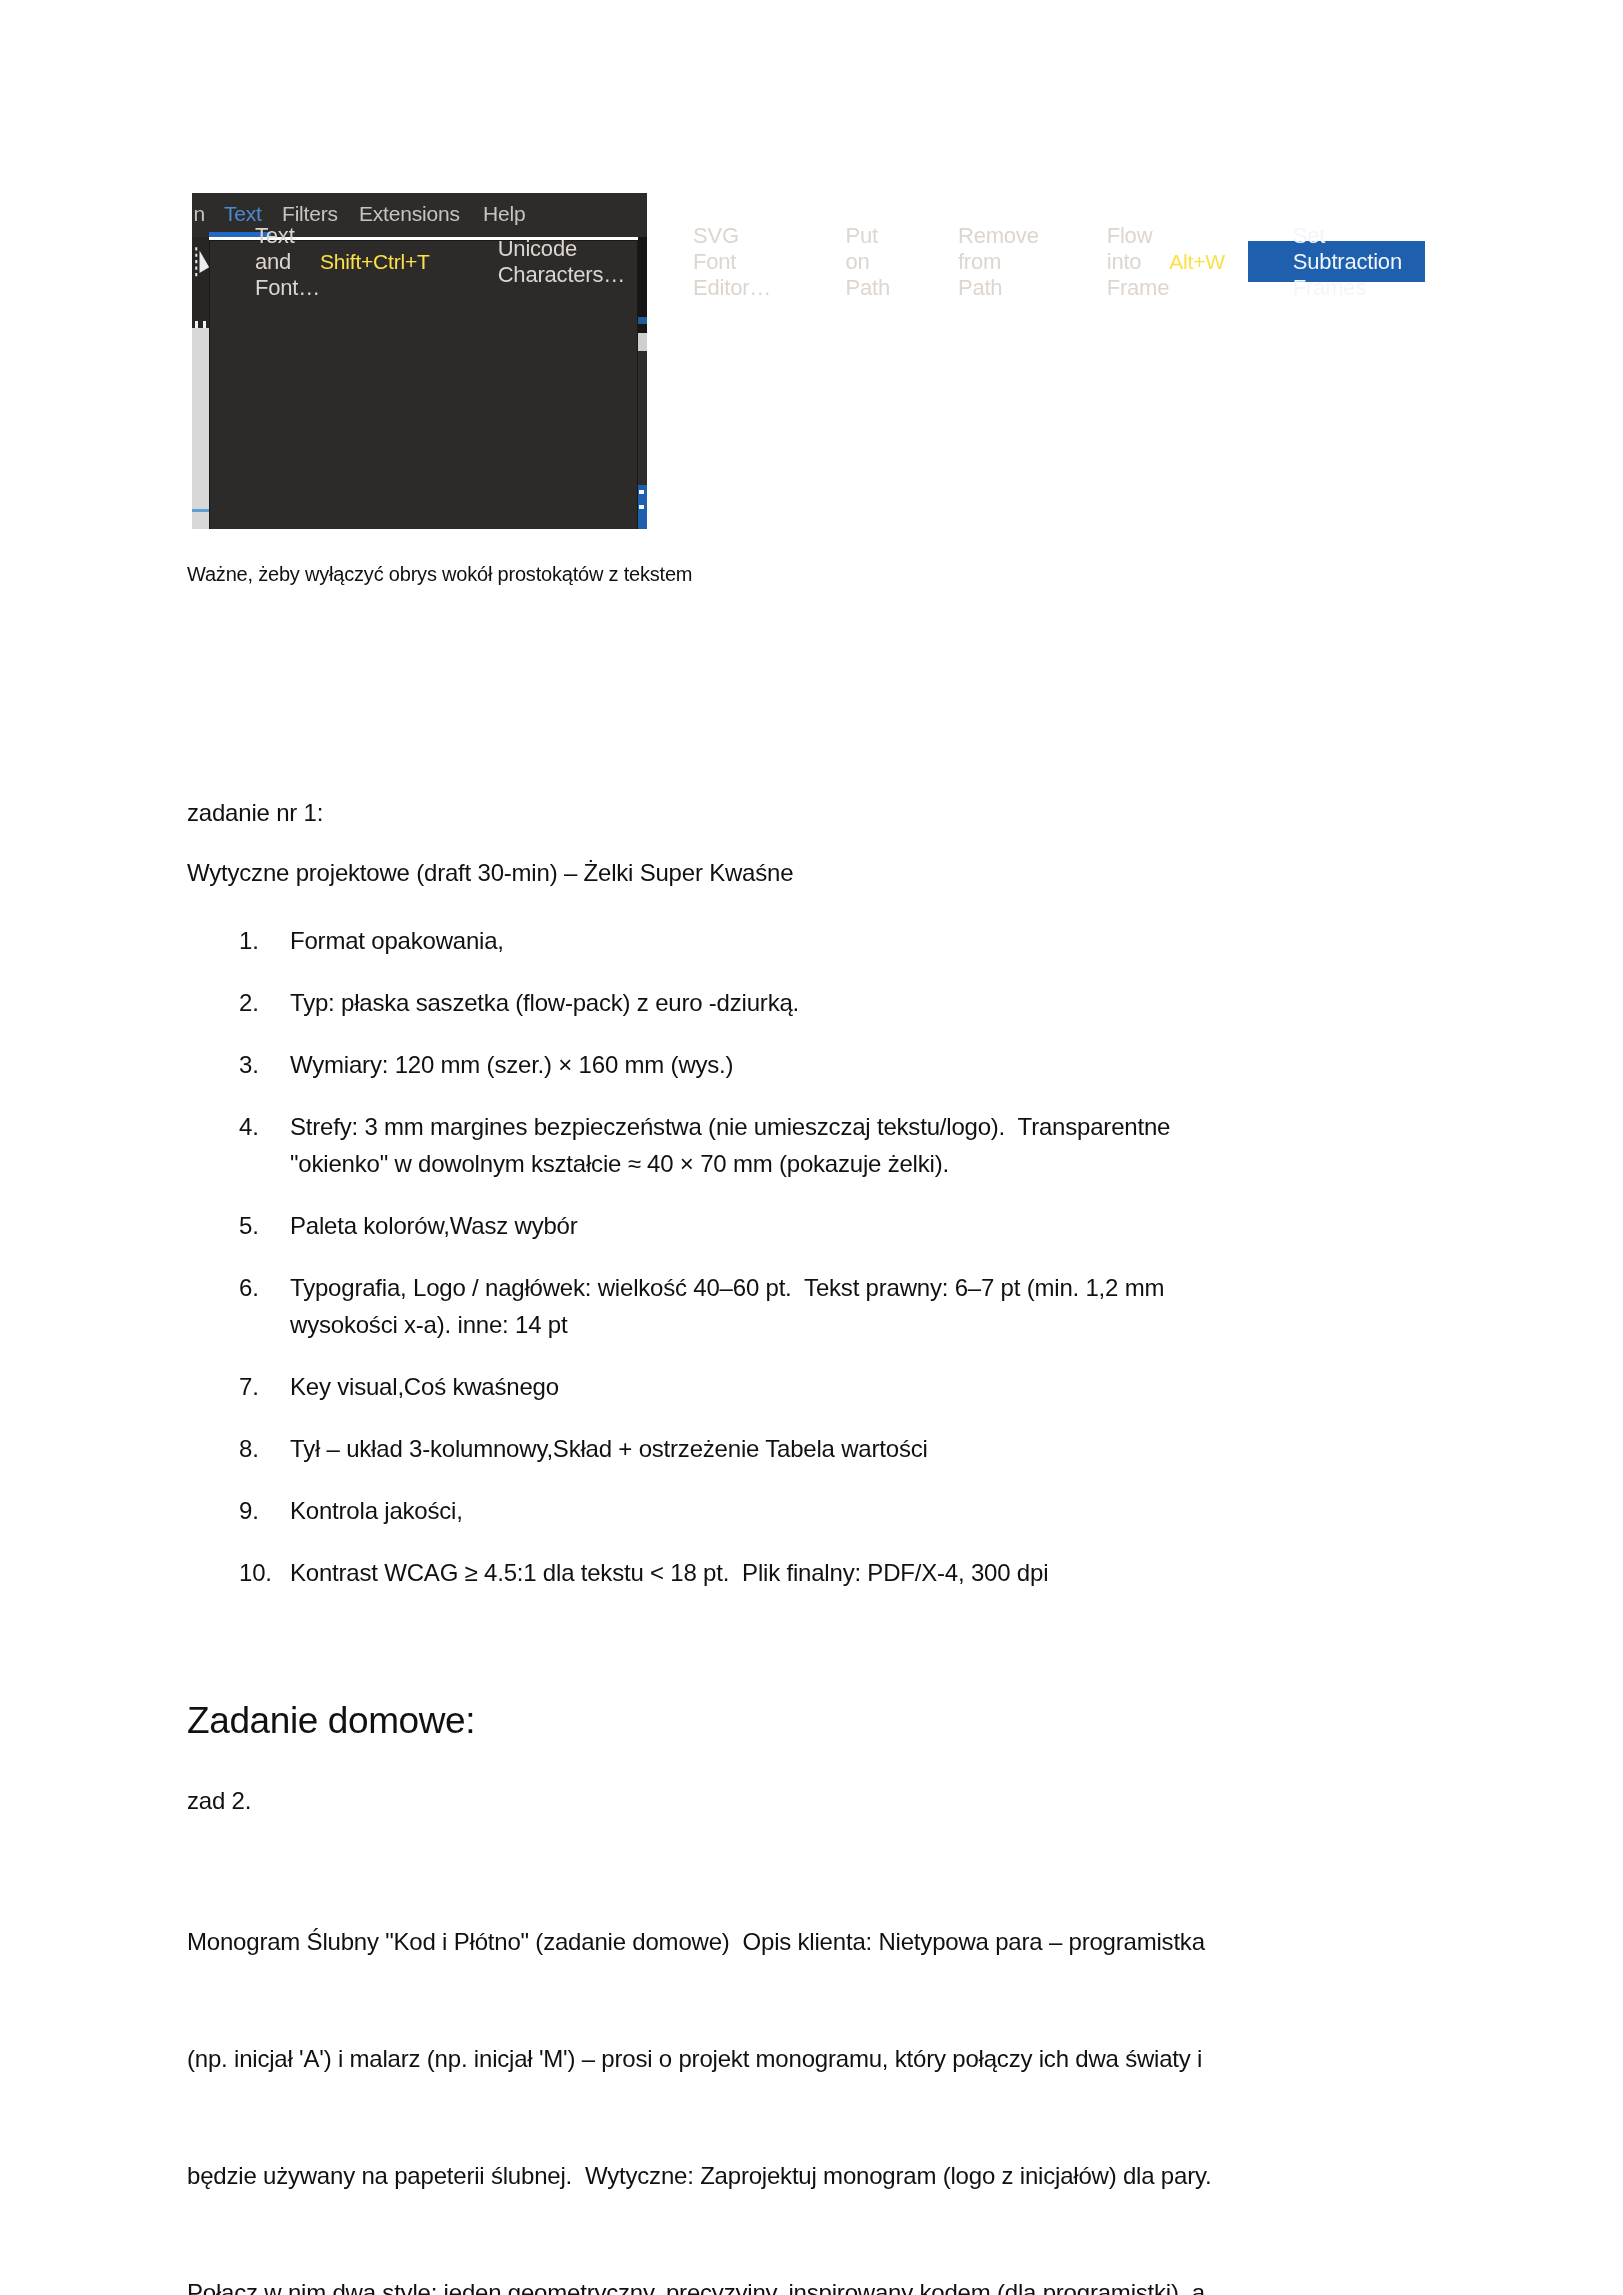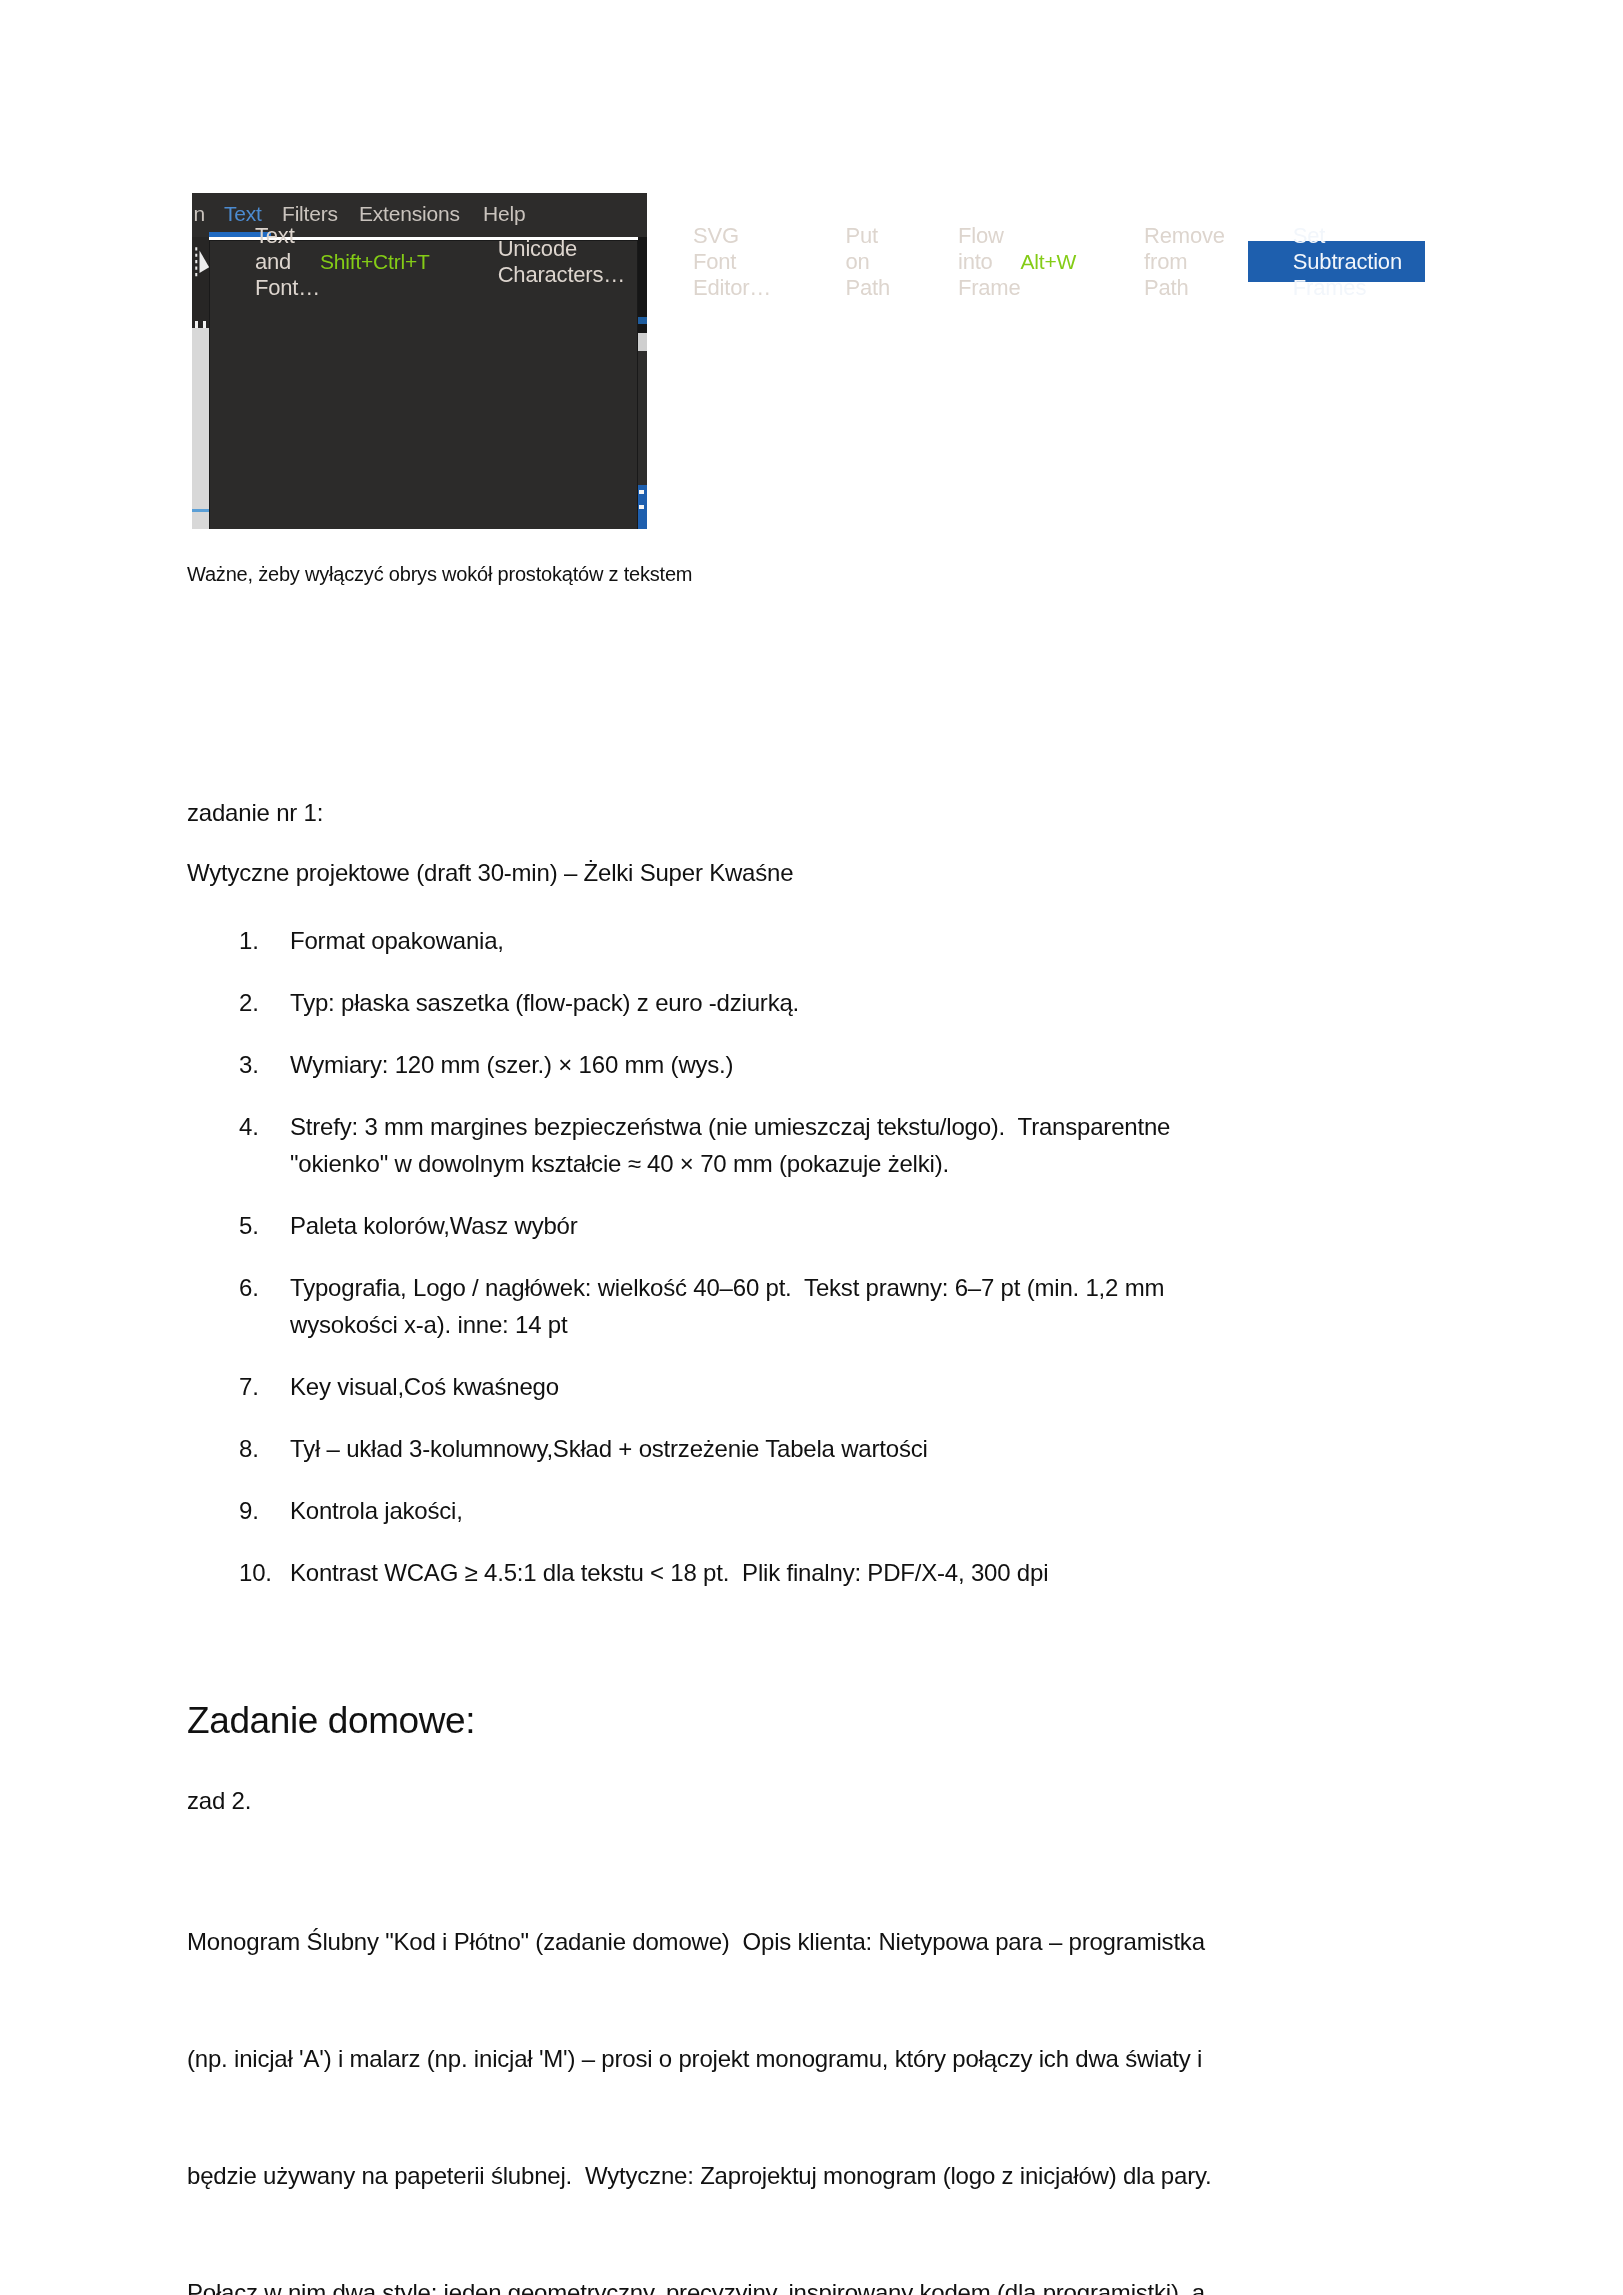--- a/index.html
+++ b/index.html
@@ -117,11 +117,11 @@
         <span>Put on Path</span>
       </div>
       <div class="mi">
+        <span>Remove from Path</span>
+      </div>
+      <div class="mi">
         <span>Flow into Frame</span>
         <span class="sc">Alt+W</span>
-      </div>
-      <div class="mi">
-        <span>Remove from Path</span>
       </div>
       <div class="mi hl">
         <span>Set Subtraction Frames</span>

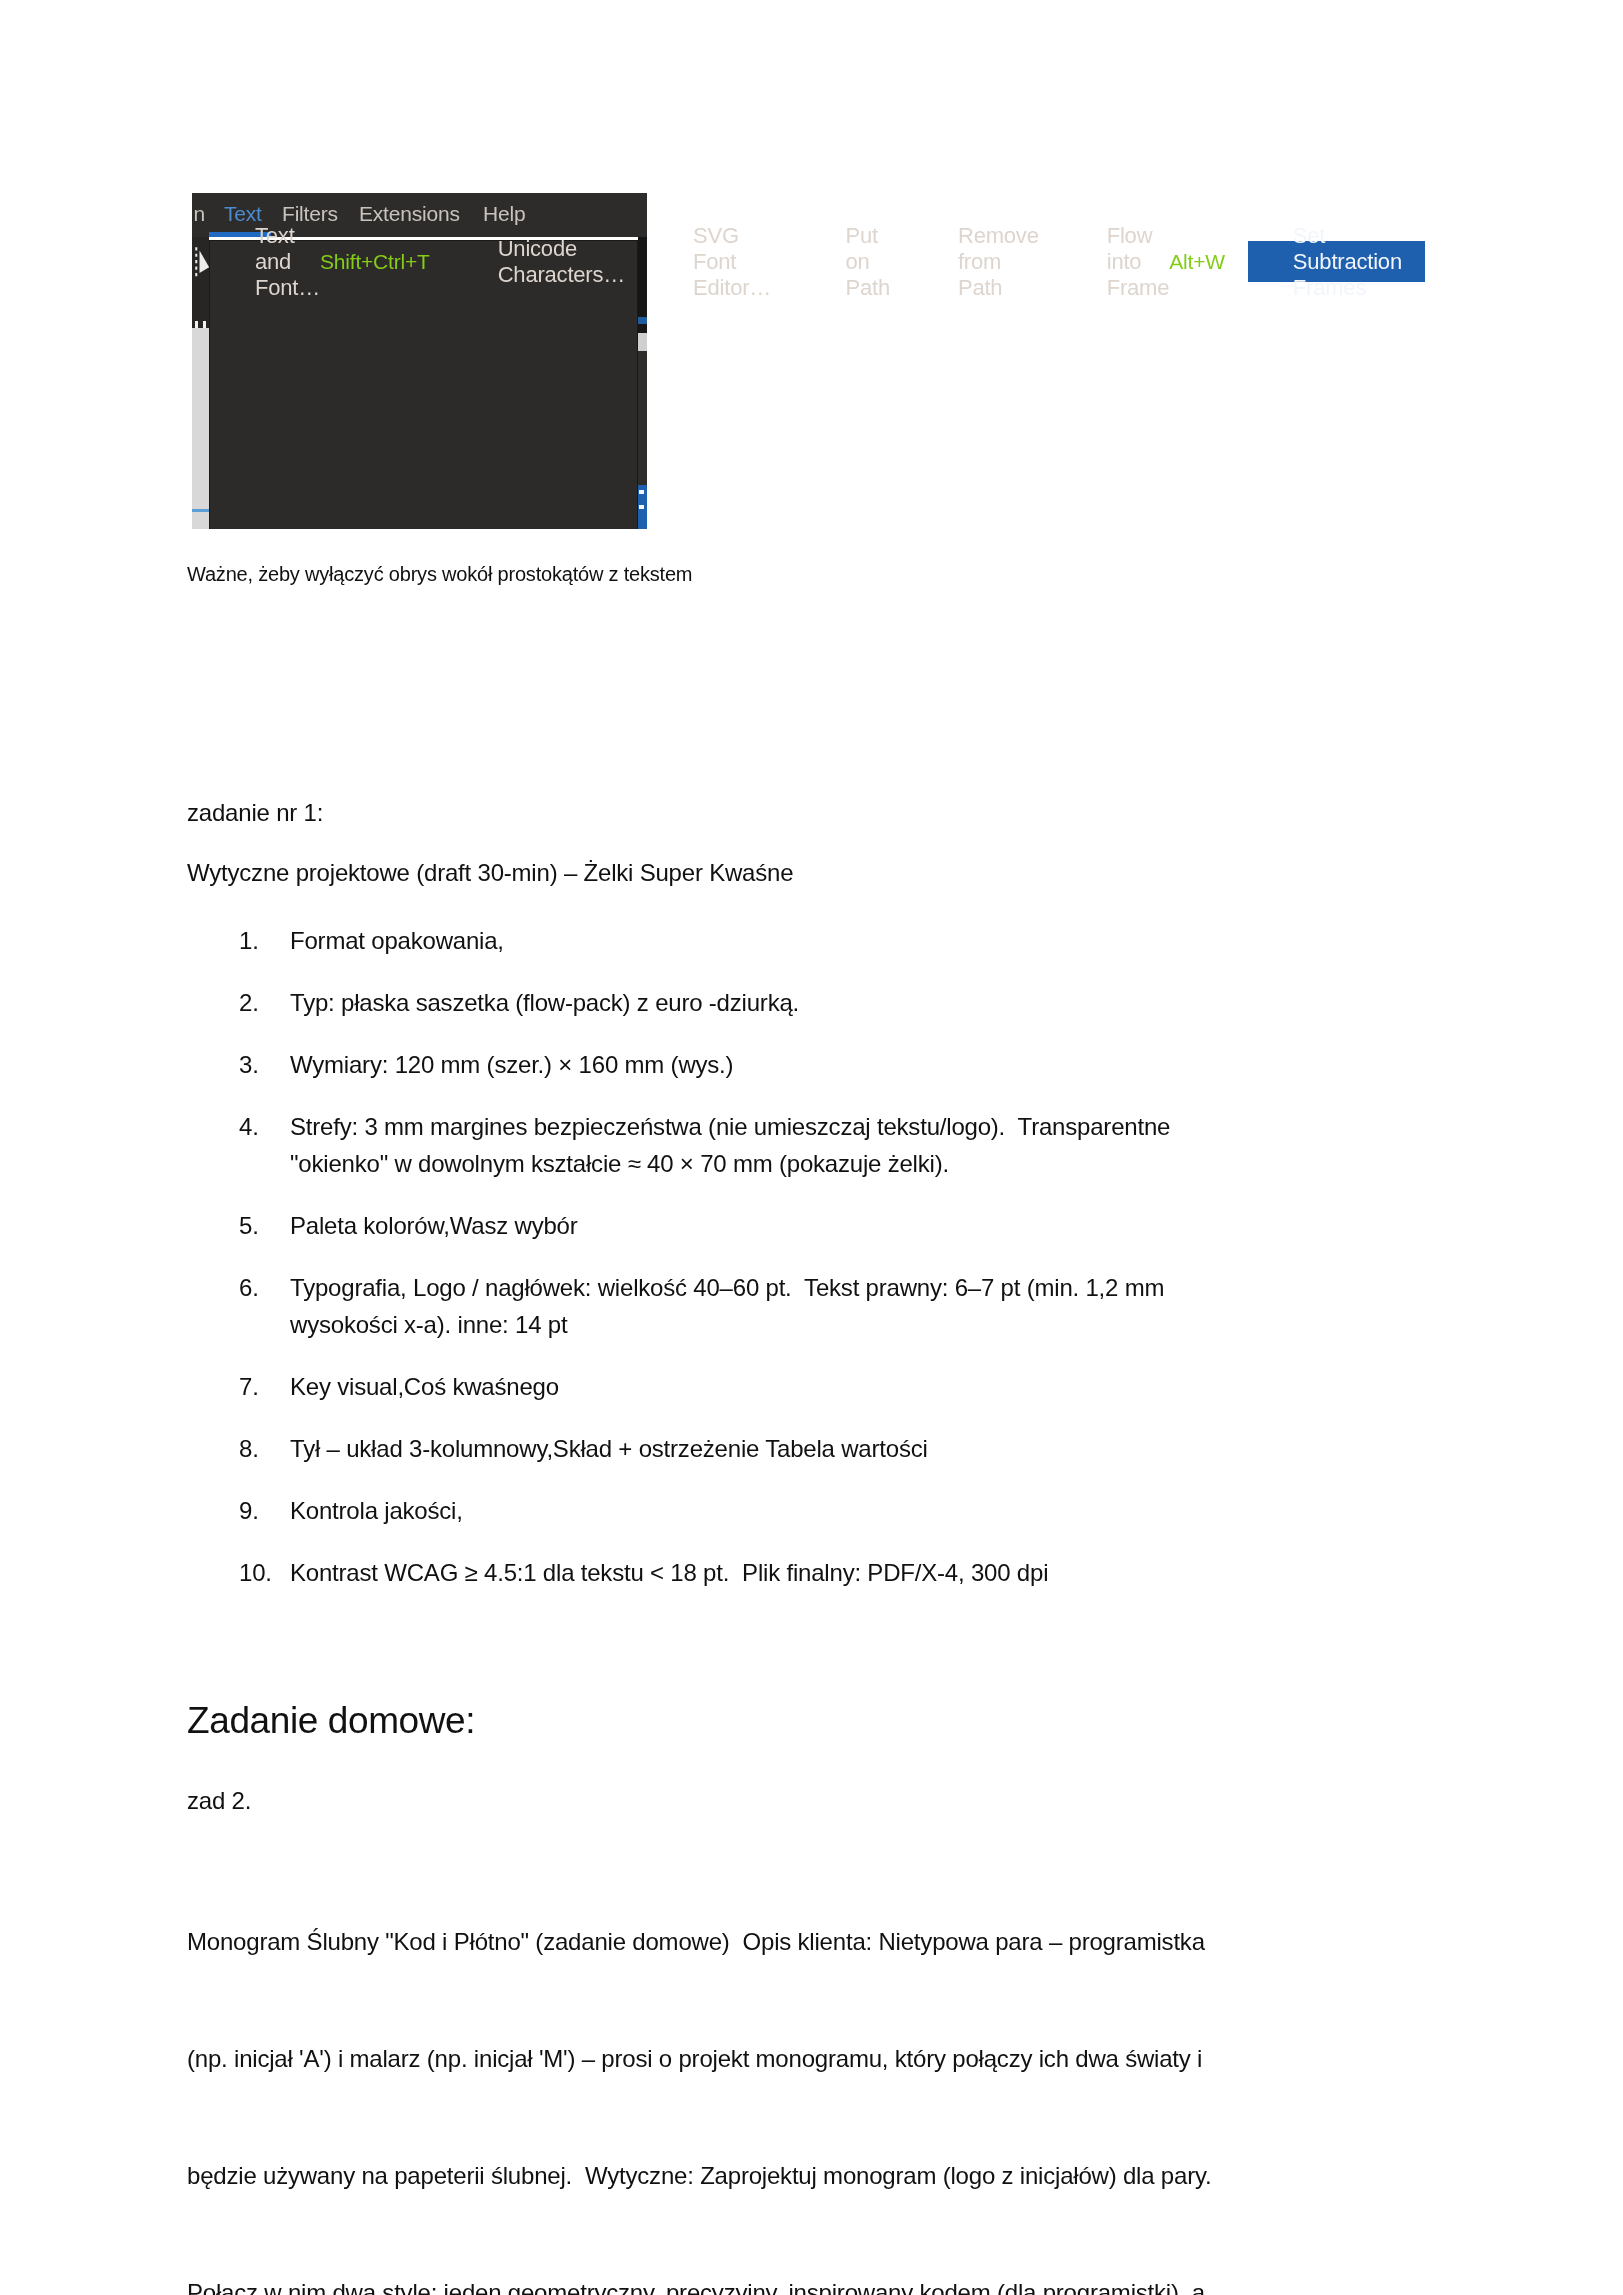--- a/index.html
+++ b/index.html
@@ -40,7 +40,7 @@
     font-size:22px;color:#ddd5ce;
   }
   .mi{height:41px;display:flex;align-items:center;padding:0 23px 0 45px;letter-spacing:-0.2px;}
-  .mi .sc{margin-left:auto;color:#84cc16;font-size:21px;}
+  .mi .sc{margin-left:auto;color:#fde047;font-size:21px;}
   .mi.hl{background:#1e5fae;color:#f2f6fb;flex:1;min-height:37px;align-items:center;}
   .msep{height:6.5px;display:flex;align-items:center;padding:0 3.2px;}
   .msep i{display:block;width:100%;height:1.6px;background:#3b3a39;}

